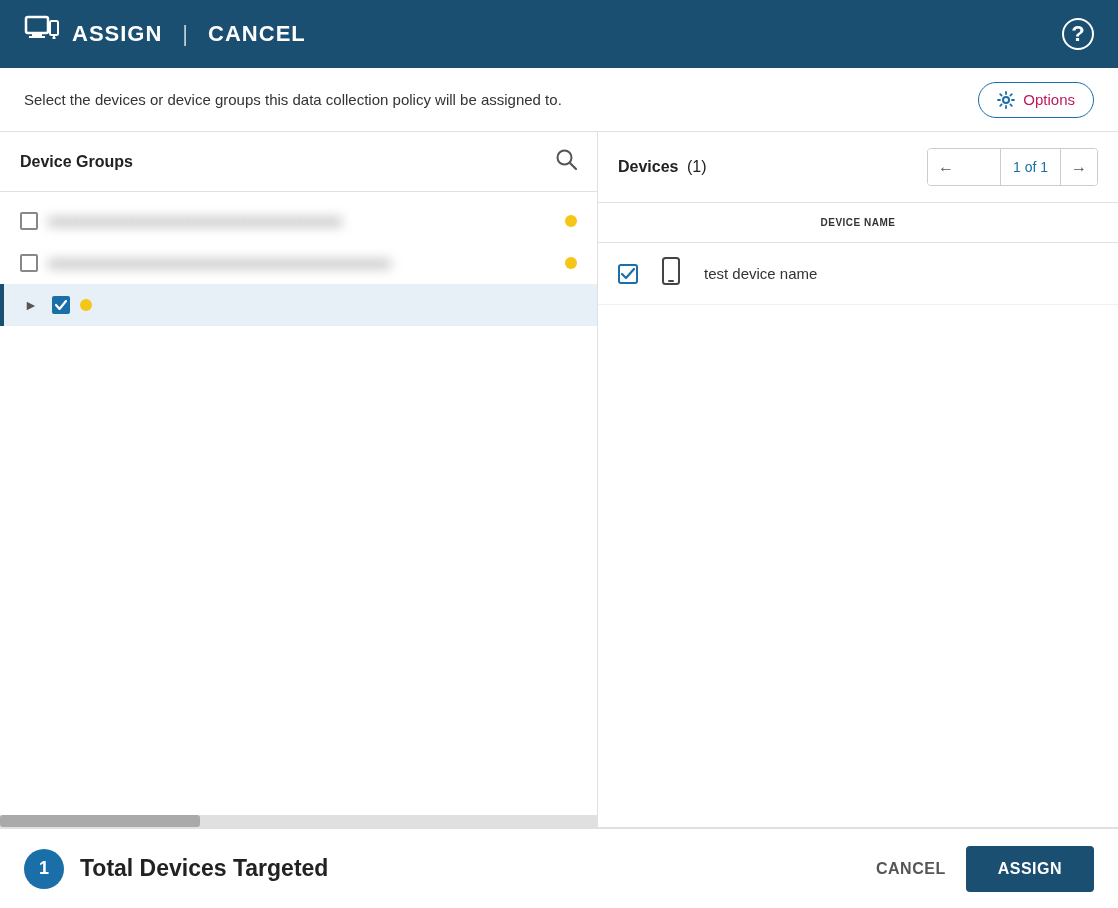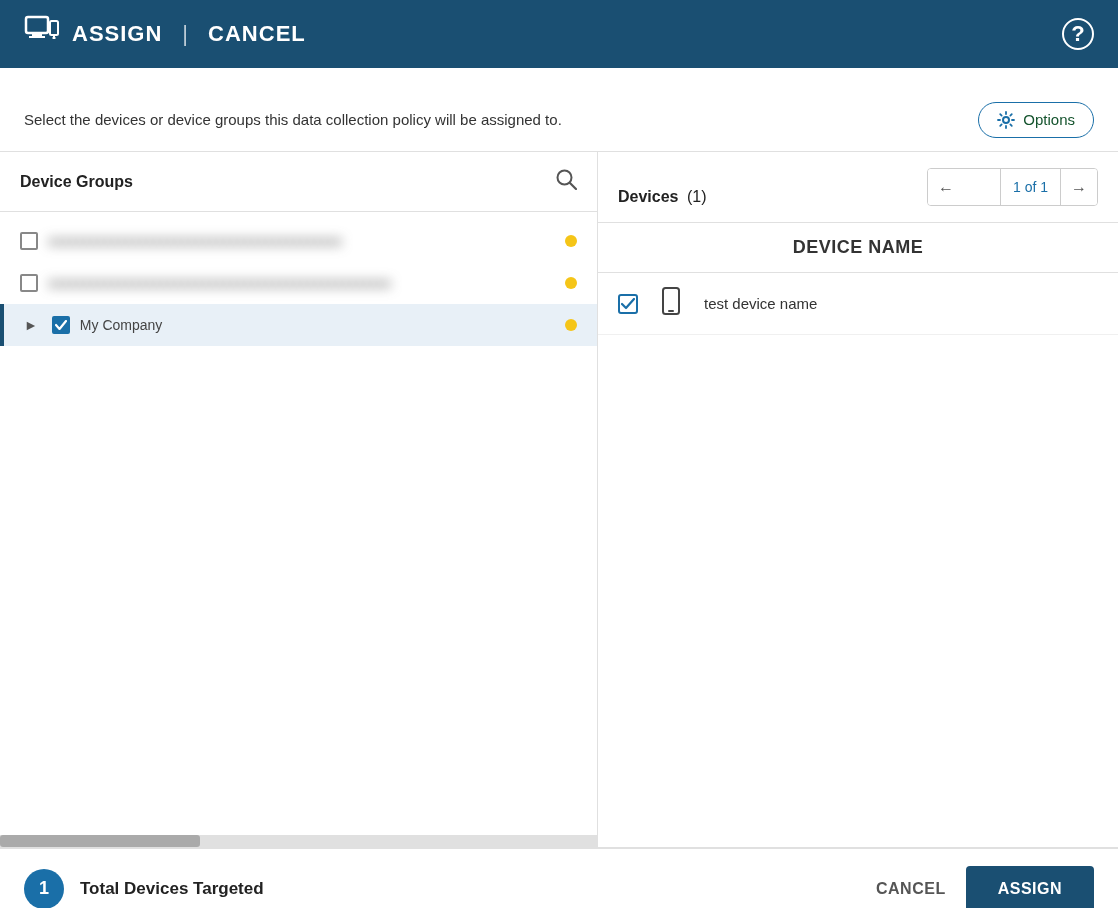--- a/index.html
+++ b/index.html
@@ -58,7 +58,6 @@
       padding: 0 24px;
       border-bottom: 1px solid #e0e0e0;
       background: #fff;
-      margin-top: 20px;
     }
     .subheader-text {
       font-size: 15px;

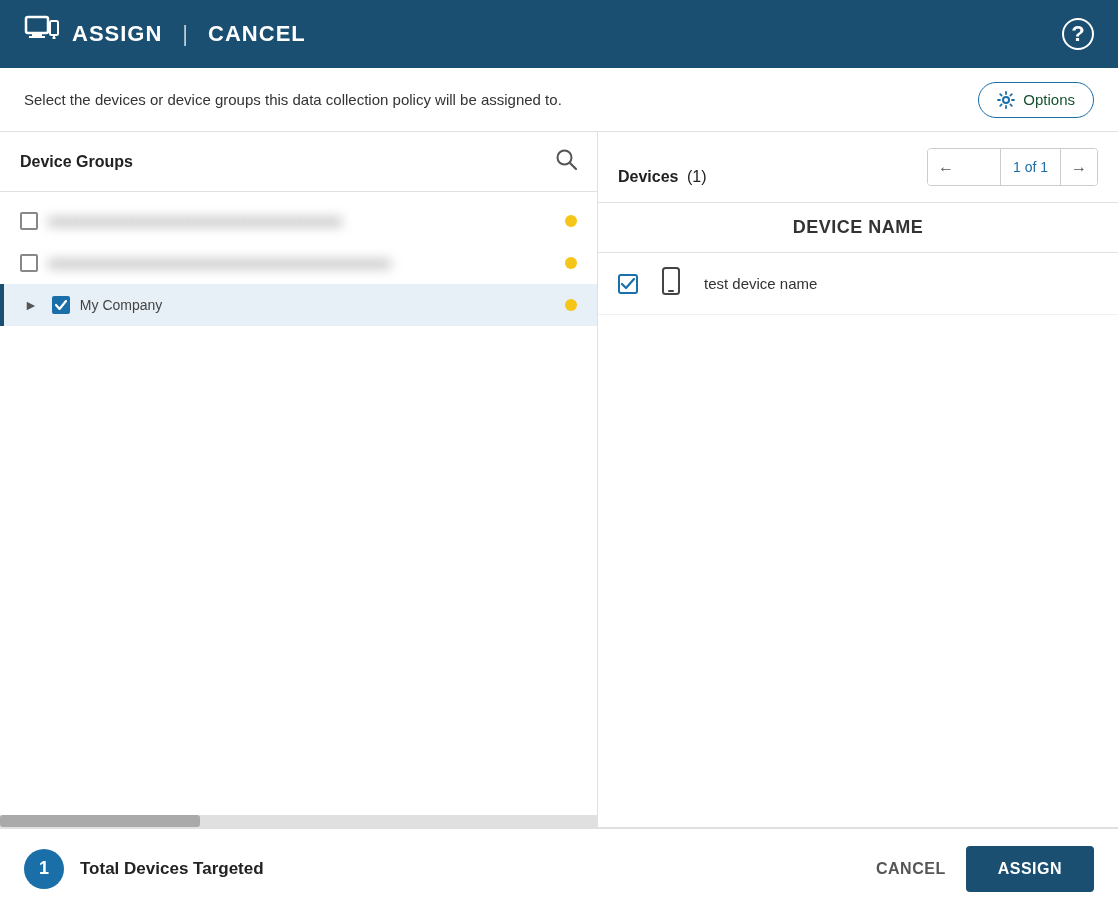--- a/index.html
+++ b/index.html
@@ -70,7 +70,7 @@
       border: 1px solid #1a6fa8;
       border-radius: 20px;
       padding: 8px 18px;
-      color: #14532d;
+      color: #be185d;
       background: #fff;
       cursor: pointer;
       font-size: 15px;

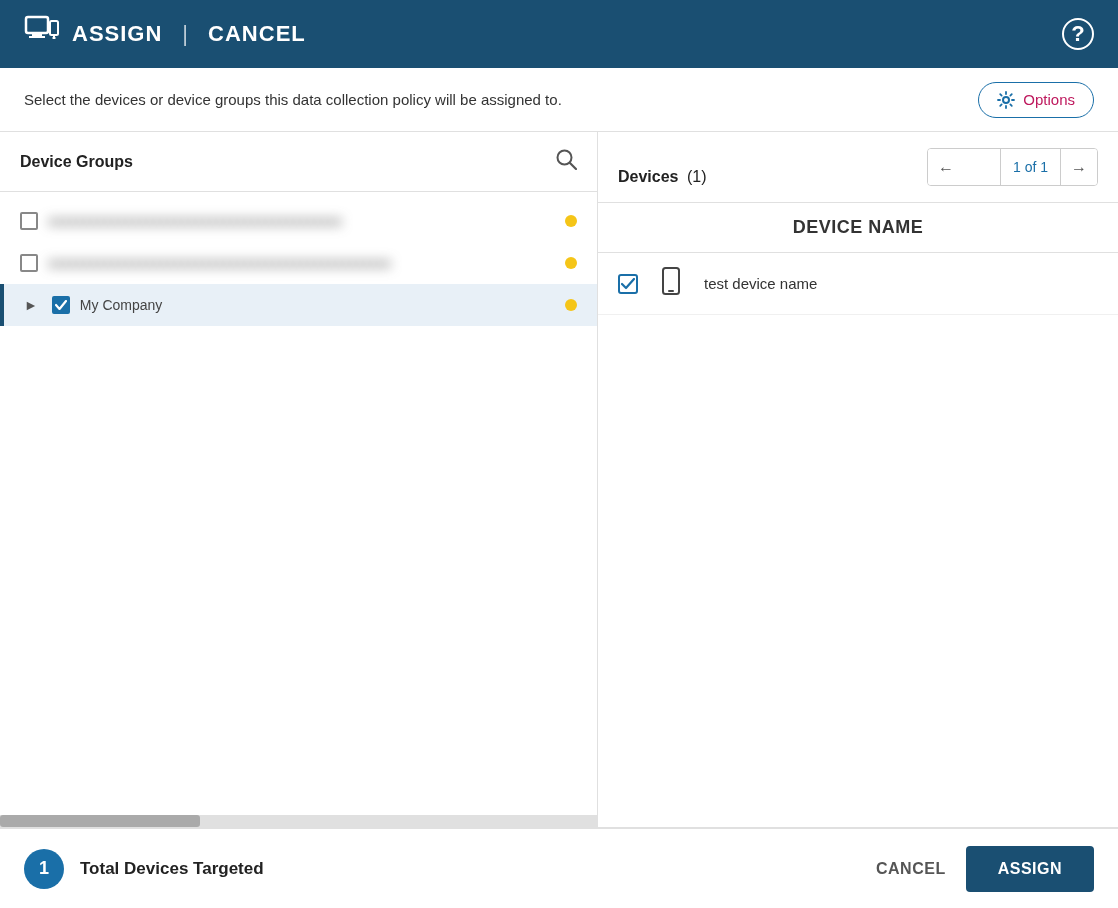--- a/index.html
+++ b/index.html
@@ -194,7 +194,7 @@
     }
     .right-panel-header {
       display: flex;
-      align-items: flex-end;
+      align-items: center;
       justify-content: space-between;
       padding: 16px 20px;
       border-bottom: 1px solid #e0e0e0;

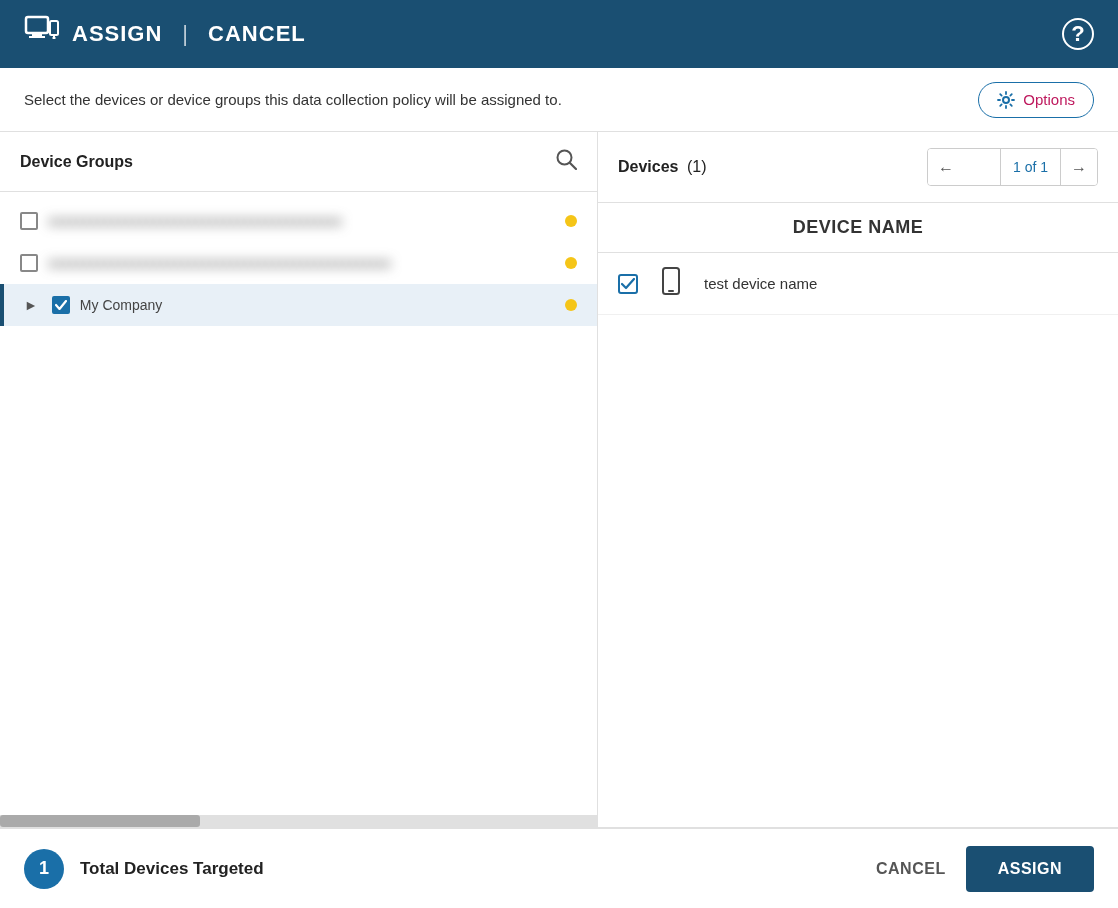--- a/index.html
+++ b/index.html
@@ -239,7 +239,7 @@
     
     .device-col-header {
       padding: 14px 20px;
-      font-size: 18px;
+      font-size: 10px;
       font-weight: bold;
       color: #333;
       text-transform: uppercase;

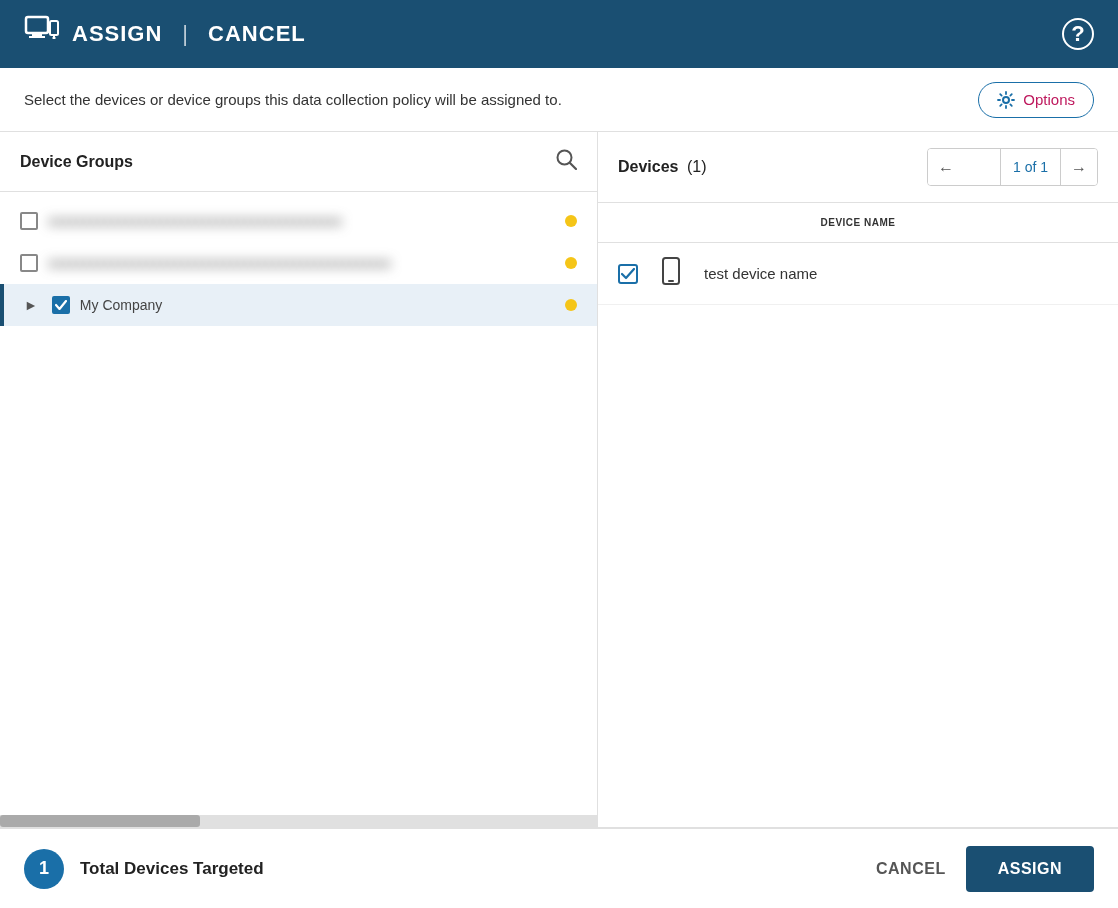--- a/index.html
+++ b/index.html
@@ -405,7 +405,6 @@
             <polyline points="1,5 4.5,9 11,1" stroke="white" stroke-width="2.2" stroke-linecap="round" stroke-linejoin="round"></polyline>
           </svg>
         </div>
-        <span class="tree-item-label">My Company</span>
         <span class="dot-yellow"></span>
       </div>
     </div>

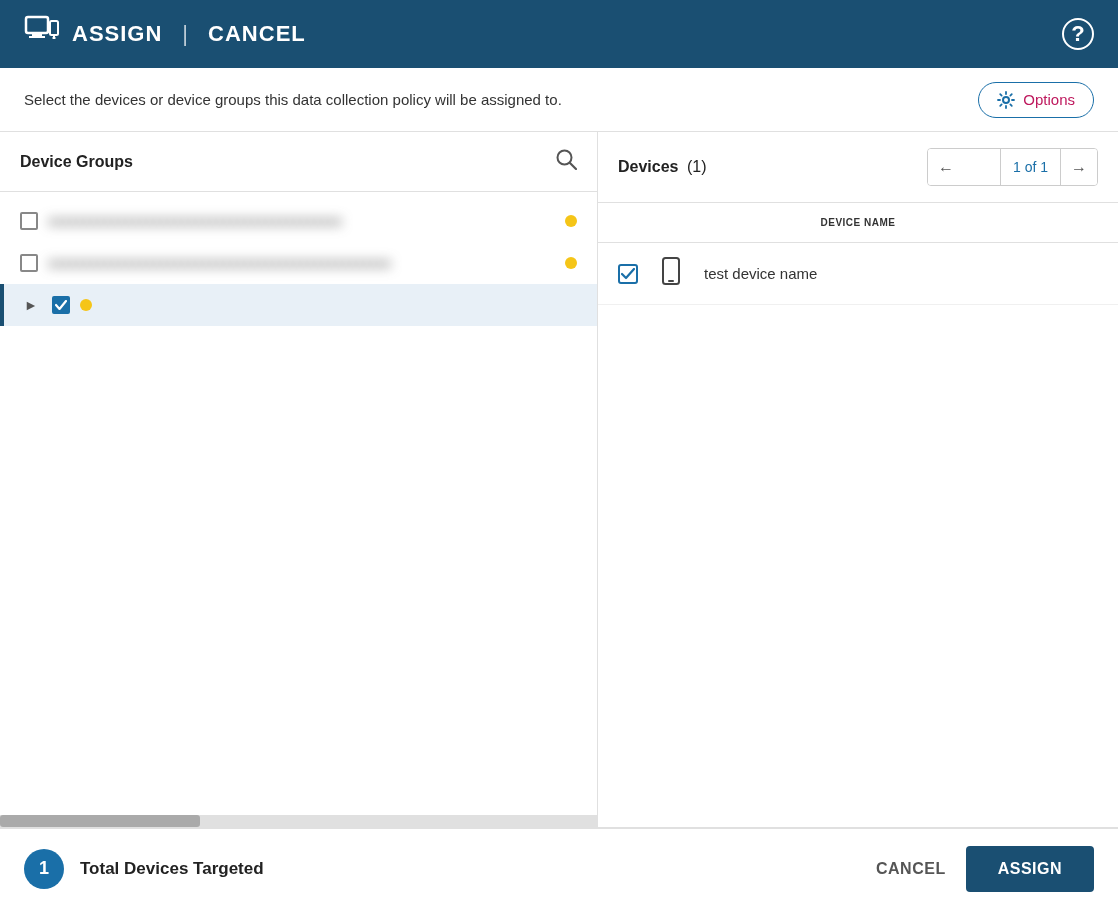--- a/index.html
+++ b/index.html
@@ -307,7 +307,7 @@
       justify-content: center;
     }
     .footer-label {
-      font-size: 17px;
+      font-size: 23px;
       font-weight: bold;
       color: #222;
     }

